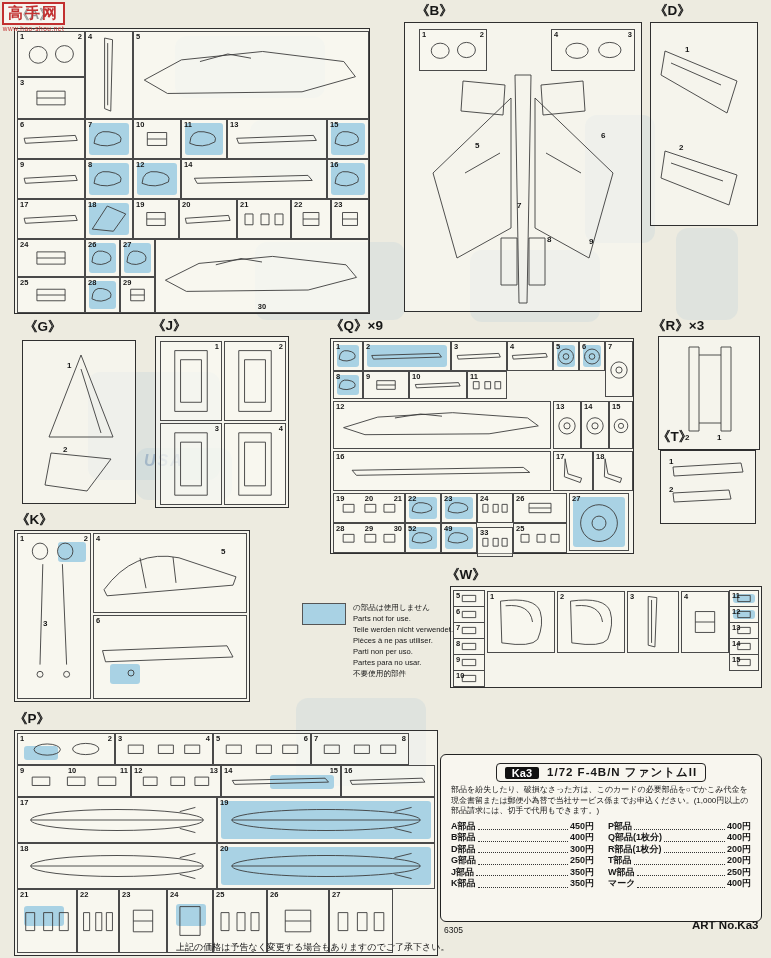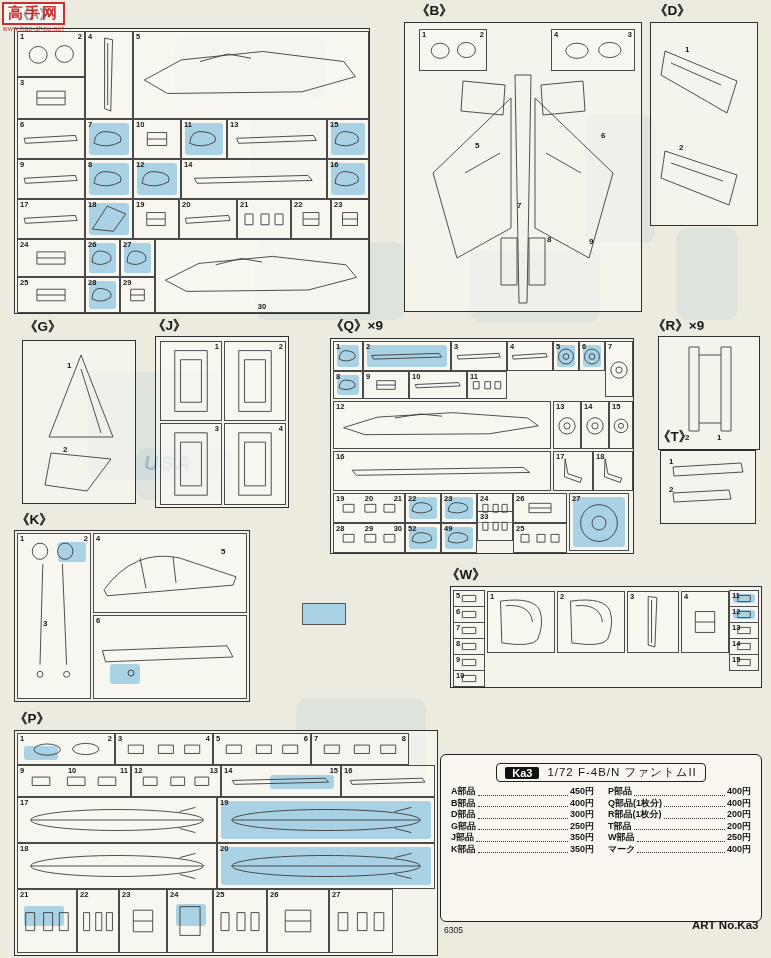--- a/index.html
+++ b/index.html
@@ -698,7 +698,7 @@
           </div>
         </div>
       </div>
-      <div class="panel-label" style="left: 652px; top: 317px;">《R》×9</div>
+      <div class="panel-label" style="left: 652px; top: 317px;">《R》×3</div>
       <div class="panel-box" style="left: 658px; top: 336px; width: 100px; height: 112px;">
         <svg width="100" height="112" viewBox="0 0 100 112" class="panel-svg">
           <path d="M30,10 h10 v84 h-10 Z" fill="none" stroke="#3c3c3c" stroke-width="0.9"></path>

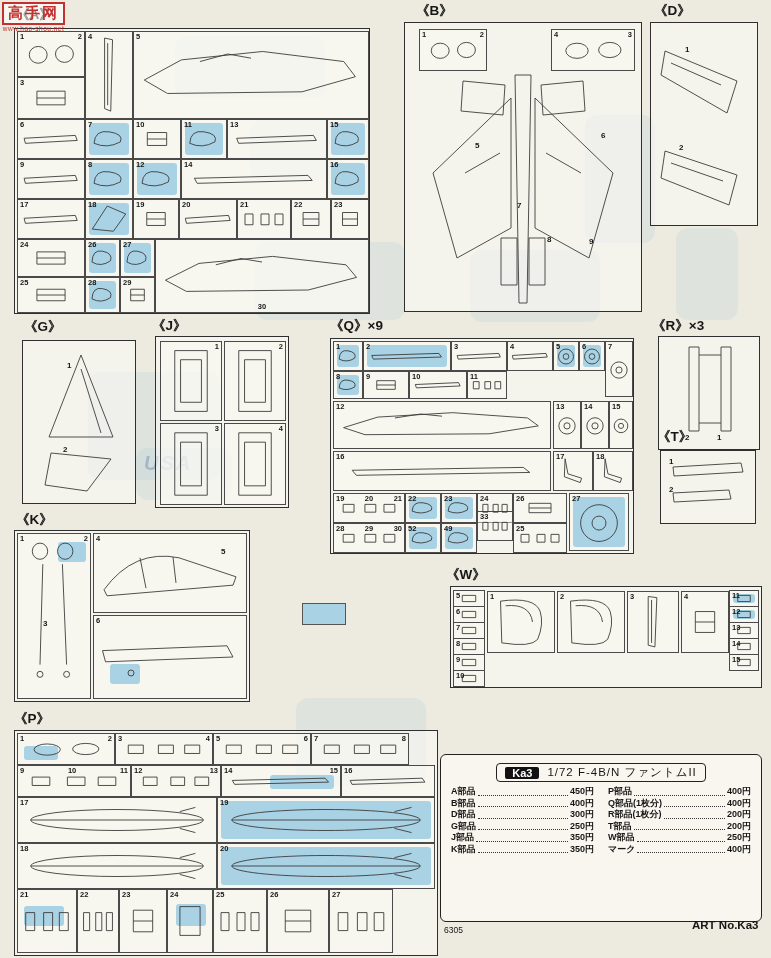--- a/index.html
+++ b/index.html
@@ -11,7 +11,7 @@
   }
   
   .ghost { position:absolute; background:#8fb8d4; opacity:0.14; border-radius:12px; }
-  .ghost-text { position:absolute; color:rgba(70,110,160,0.33); font-weight:bold; font-style:italic; font-size:20px; letter-spacing:2px; }
+  .ghost-text { position:absolute; color:rgba(70,110,160,0.33); font-weight:bold; font-style:italic; font-size:16px; letter-spacing:2px; }
   
   .panel-label { position:absolute; font-weight:bold; font-size:13.5px; z-index:4; }
   .panel-box { position:absolute; border:1.2px solid #2f2f2f; background:rgba(252,251,245,0.55); z-index:2; }

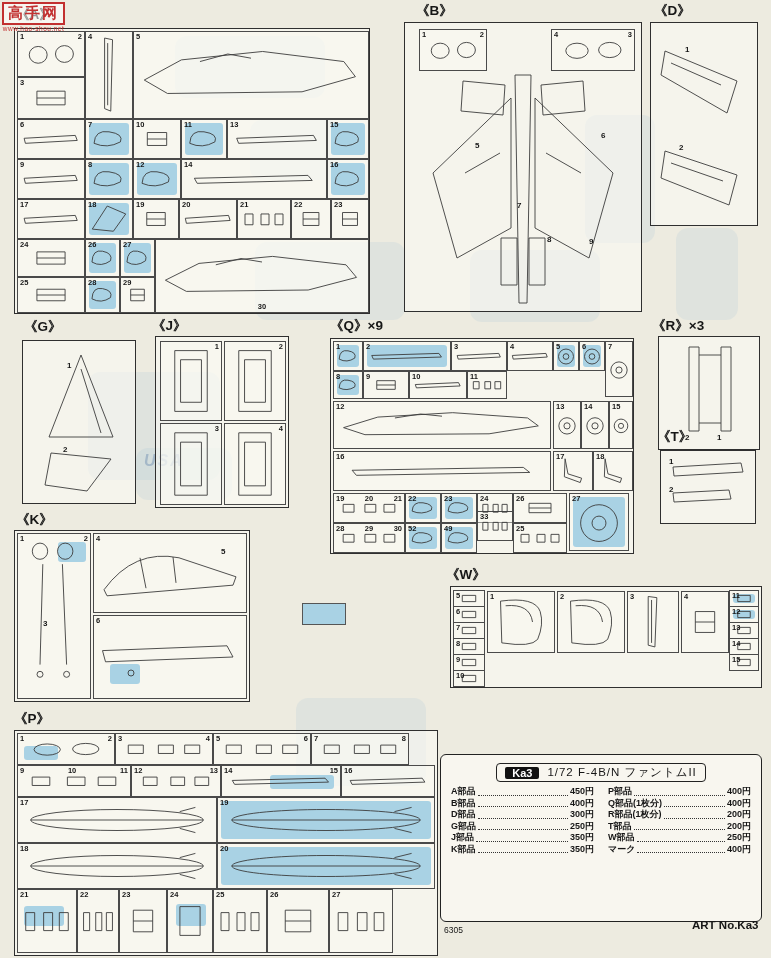--- a/index.html
+++ b/index.html
@@ -677,7 +677,7 @@
             <span>49</span>
           </div>
         </div>
-        <div class="cell" style="left: 146px; top: 172px; width: 34px; height: 28px;">
+        <div class="cell" style="left: 146px; top: 188px; width: 34px; height: 28px;">
           <svg width="32" height="26" viewBox="0 0 32 26" class="cell-svg">
             <path d="M3.84,9.36 h5.12 v7.8 h-5.12 Z" fill="none" stroke="#3c3c3c" stroke-width="0.9"></path>
             <path d="M14.08,9.36 h5.12 v7.8 h-5.12 Z" fill="none" stroke="#3c3c3c" stroke-width="0.9"></path>

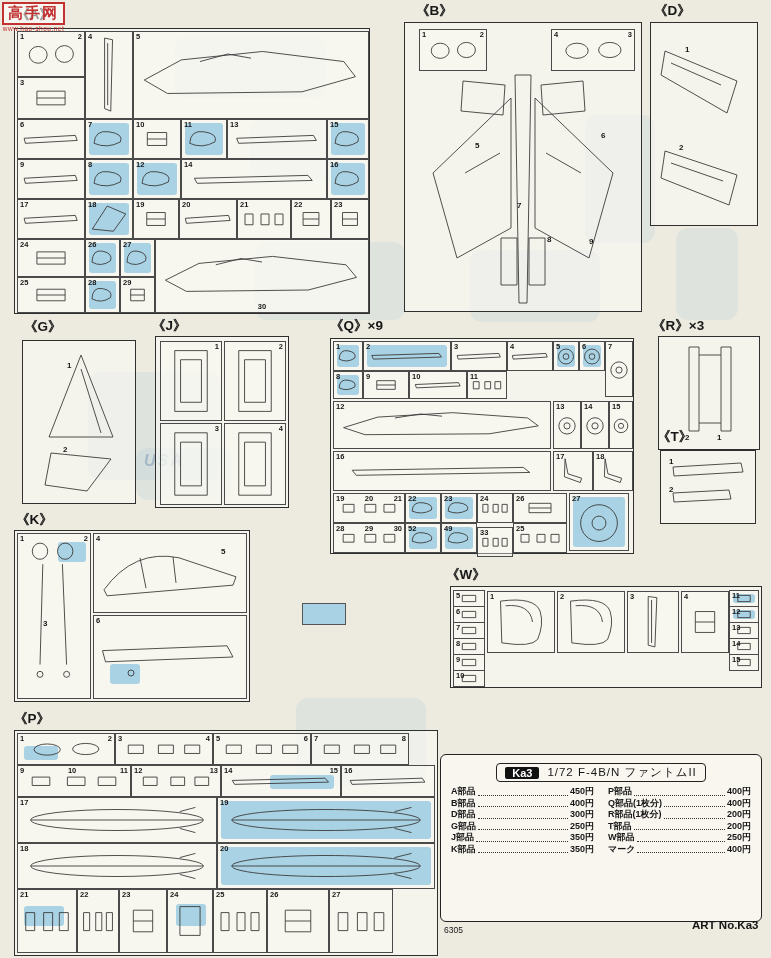--- a/index.html
+++ b/index.html
@@ -1098,6 +1098,15 @@
 
   <div class="legend">
     <div class="legend-swatch"></div>
+    <div class="legend-lines">
+      <div>の部品は使用しません</div>
+      <div>Parts not for use.</div>
+      <div>Teile werden nicht verwendet.</div>
+      <div>Pièces à ne pas utiliser.</div>
+      <div>Parti non per uso.</div>
+      <div>Partes para no usar.</div>
+      <div>不要使用的部件</div>
+    </div>
   </div>
 
 

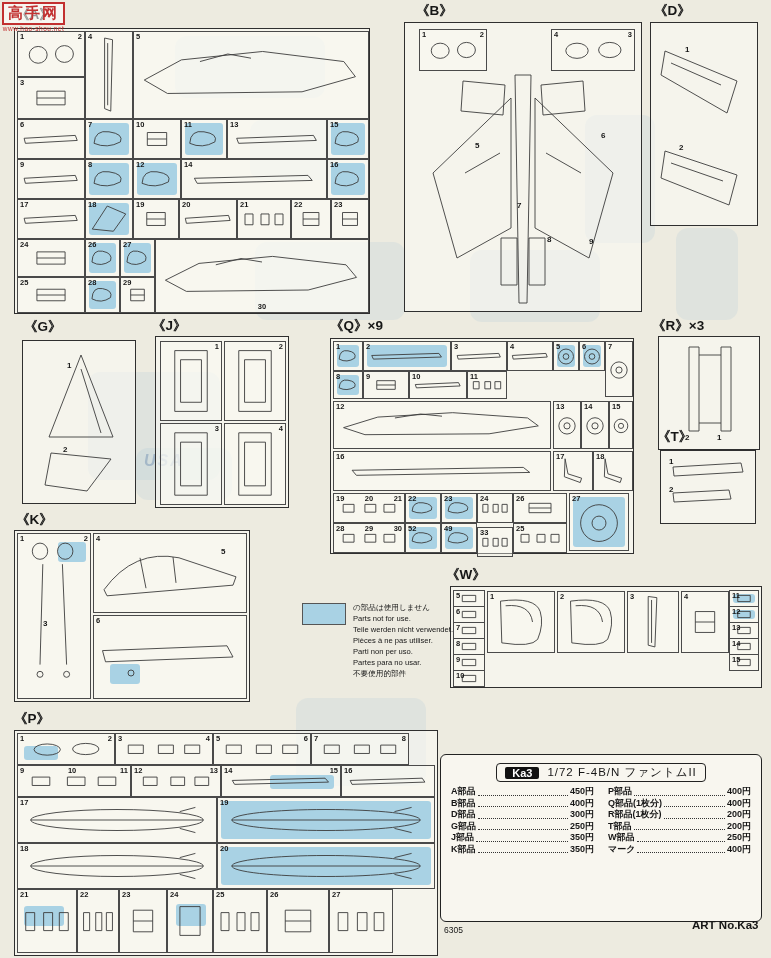--- a/index.html
+++ b/index.html
@@ -40,7 +40,7 @@
   .card-title { font-weight:bold; font-size:12px; letter-spacing:3px; }
   .kit-row { display:flex; align-items:center; gap:8px; border:1.2px solid #222; border-radius:4px; width:fit-content; margin:3px auto 3px; padding:1px 8px; }
   .badge { background:#111; color:#fff; font-weight:bold; font-size:11px; padding:0 7px; border-radius:2px; }
-  .kit-name { font-weight:normal; font-size:11.5px; letter-spacing:1px; }
+  .kit-name { font-weight:bold; font-size:11.5px; letter-spacing:1px; }
   .card-body { font-size:8px; line-height:10.6px; margin-top:2px; }
   .prices { display:flex; gap:14px; margin-top:4px; }
   .price-col { flex:1; }

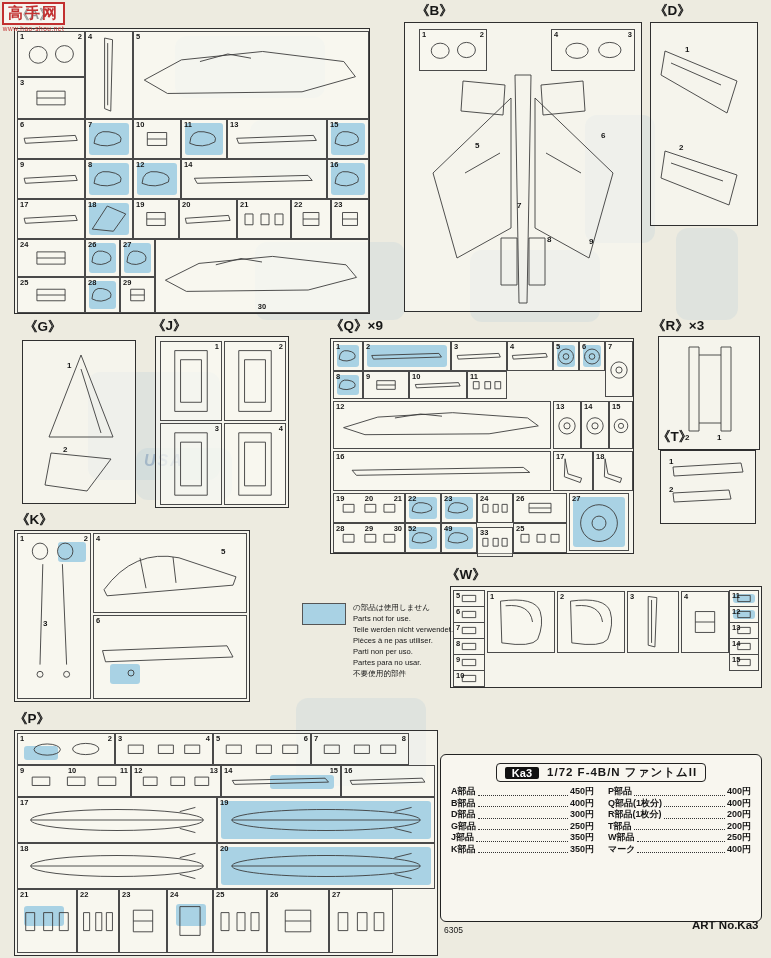--- a/index.html
+++ b/index.html
@@ -1115,6 +1115,7 @@
       <span class="badge">Ka3</span>
       <span class="kit-name">1/72 F-4B/N ファントムII</span>
     </div>
+    <div class="card-body">部品を紛失したり、破損なさった方は、このカードの必要部品を○でかこみ代金を現金書留または郵便小為替で当社サービス係までお申込ください。(1,000円以上の部品請求には、切手で代用もできます。)</div>
     <div class="prices">
       <div class="price-col" id="prices-left">
           <div class="price-row">

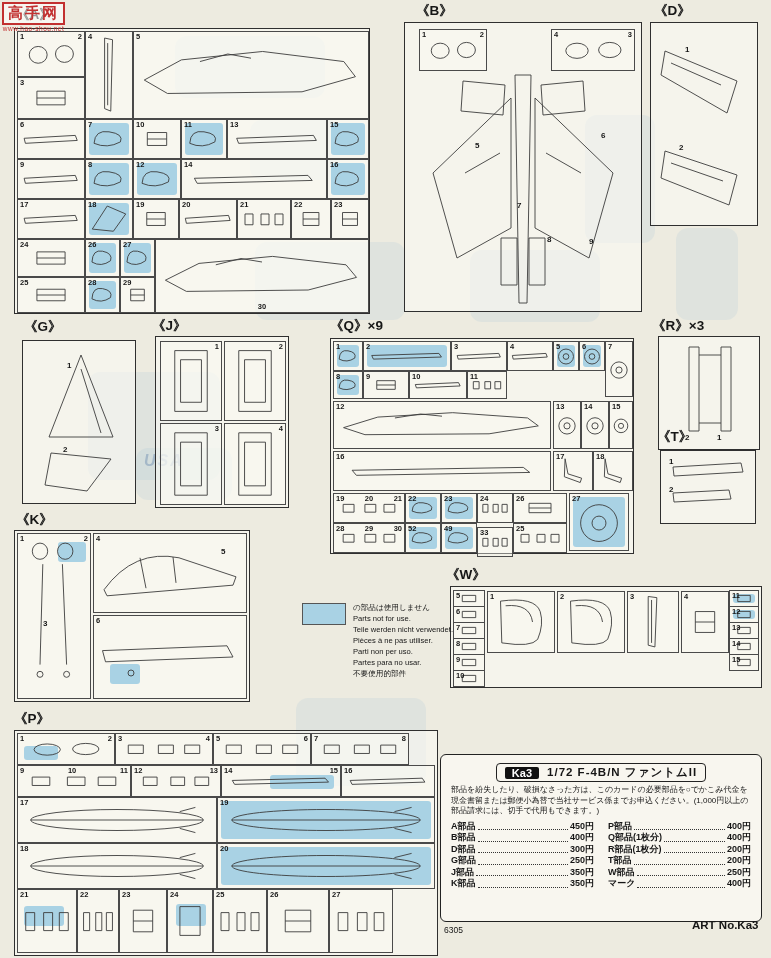--- a/index.html
+++ b/index.html
@@ -1186,6 +1186,7 @@
 
   <div class="serial">6305</div>
   <div class="art-no">ART No.Ka3</div>
+  <div class="footer-note">上記の価格は予告なく変更する場合もありますのでご了承下さい。</div>
 </div>
 
 </body></html>

